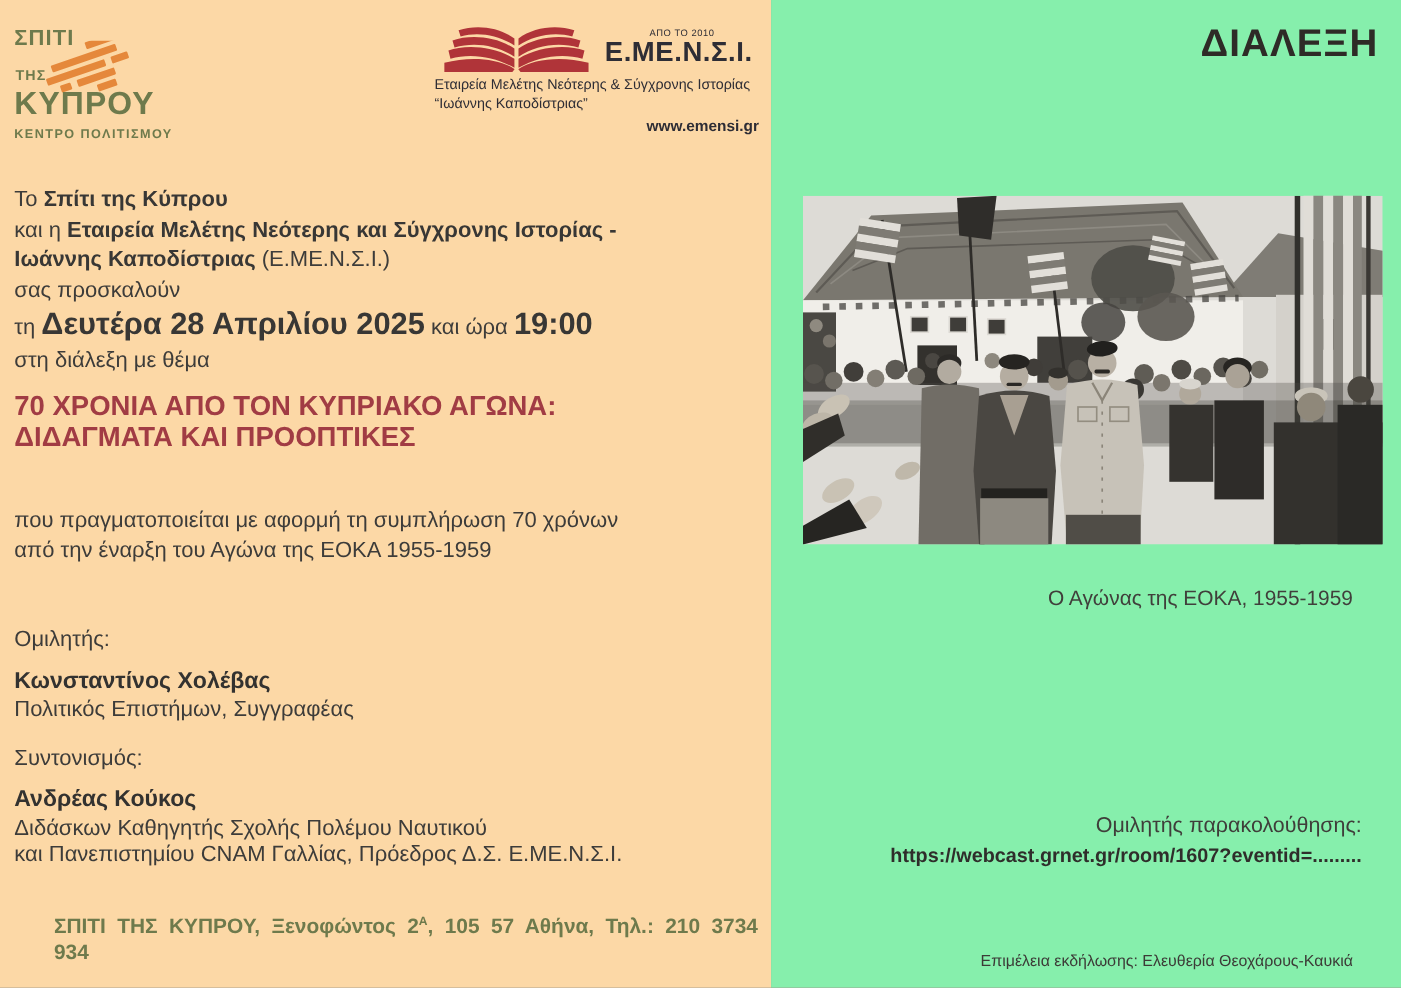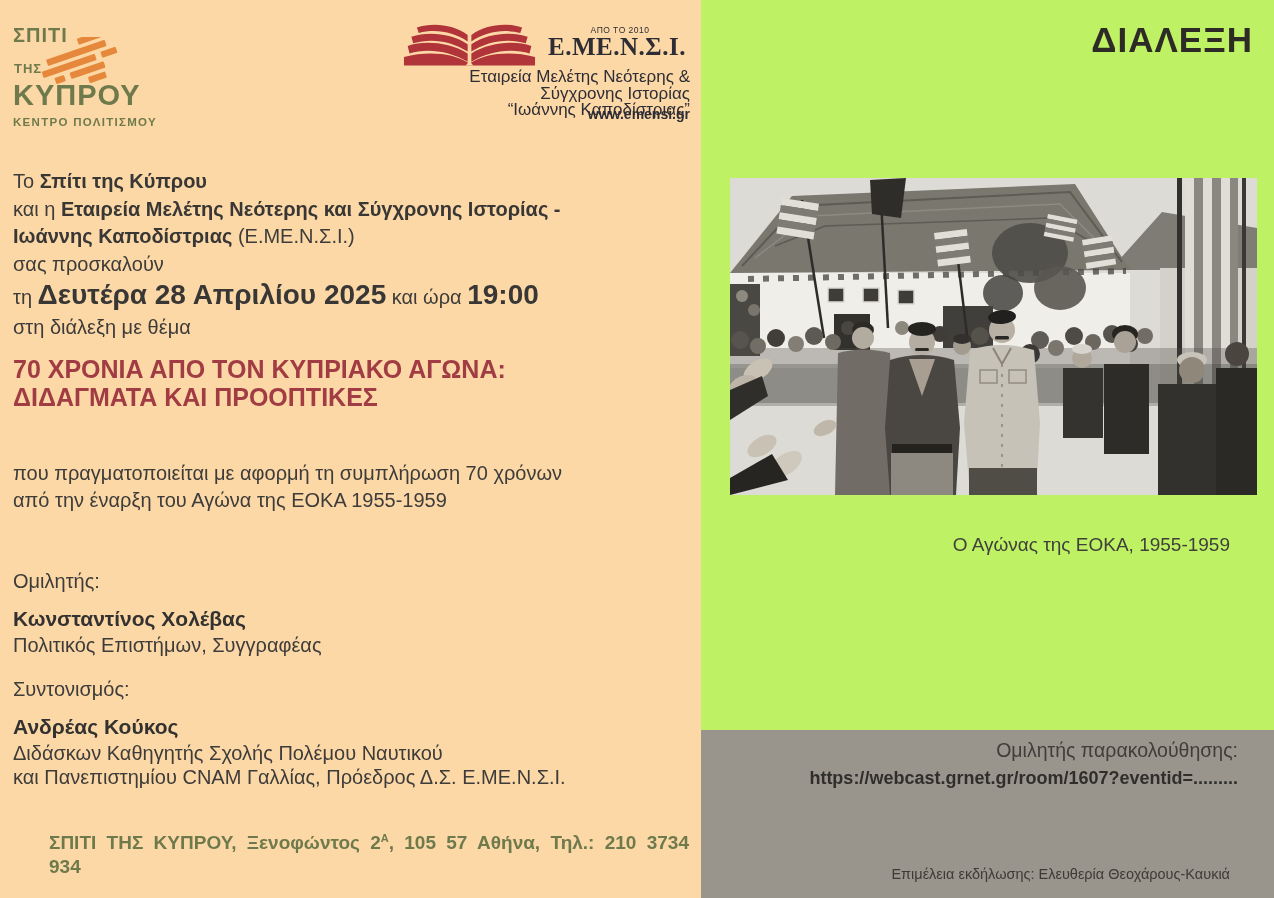--- a/index.html
+++ b/index.html
@@ -20,7 +20,7 @@
   .emensi .book{position:absolute;left:2px;top:2px;}
   .emensi .since{position:absolute;left:160px;top:5px;width:130px;text-align:center;font-size:8.5px;letter-spacing:.5px;}
   .emensi .acro{position:absolute;left:152px;top:13px;width:140px;text-align:center;
-                font-family:Liberation Serif, serif;font-weight:bold;font-size:25px;letter-spacing:.5px;}
+                font-family:Liberation Sans, sans-serif;font-weight:bold;font-size:25px;letter-spacing:.5px;}
   .emensi .org{position:absolute;left:0;top:49px;width:295px;text-align:right;font-size:17px;line-height:16.5px;}
   .emensi .site{position:absolute;left:0;top:86px;width:295px;text-align:right;font-size:14px;font-weight:bold;}
   

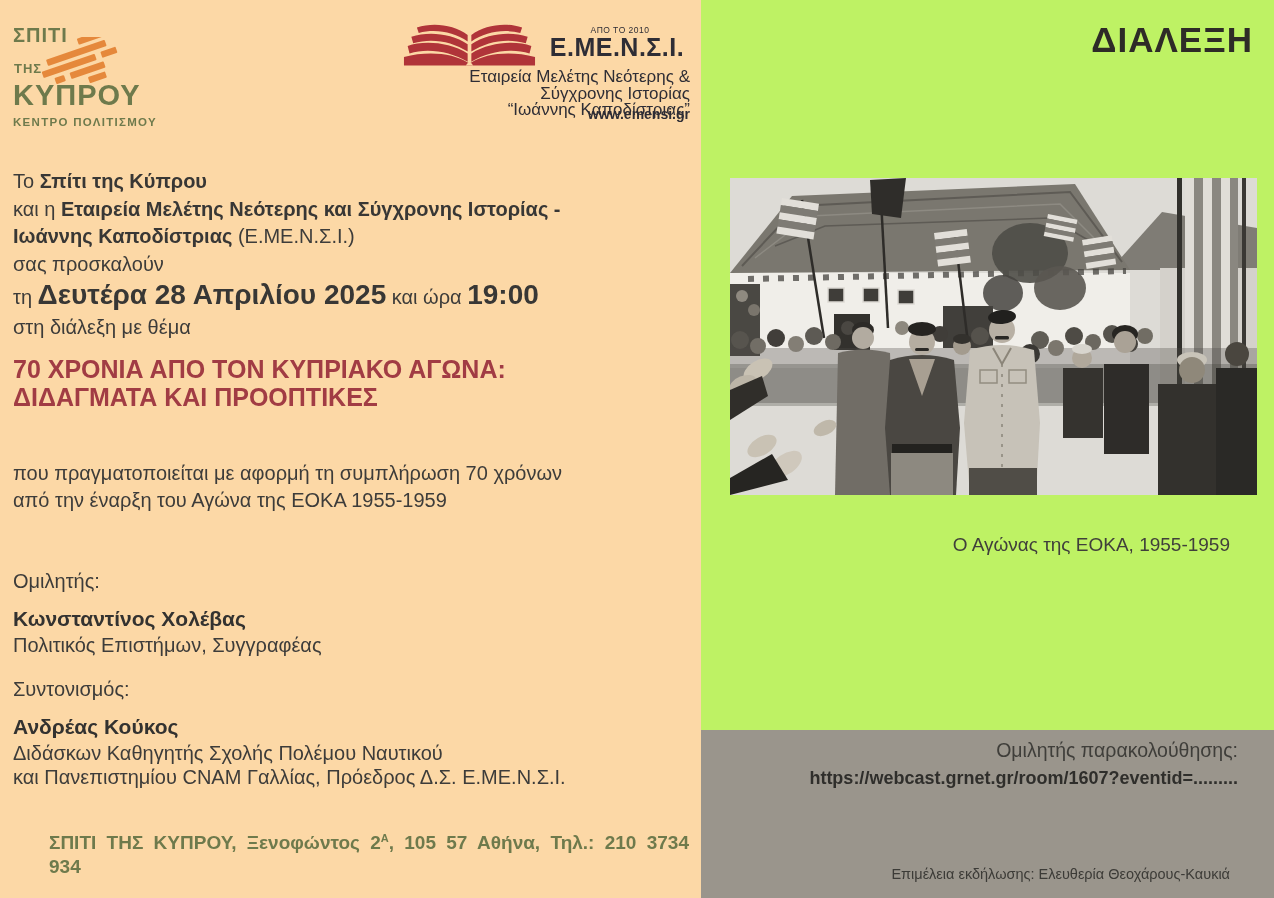--- a/index.html
+++ b/index.html
@@ -7,7 +7,7 @@
          font-family:"Liberation Sans",sans-serif;}
   
   .panel-left{position:absolute;left:0;top:0;width:701px;height:898px;background:#fcd8a6;}
-  .panel-right{position:absolute;left:701px;top:0;width:573px;height:730px;background:#bef264;}
+  .panel-right{position:absolute;left:701px;top:0;width:573px;height:898px;background:#86efac;}
   
   .spiti{position:absolute;left:13px;top:24px;width:220px;height:115px;color:#6e7a4c;}
   .spiti .w1{position:absolute;left:0;top:0;font-size:20px;font-weight:bold;letter-spacing:1px;text-align:center;}

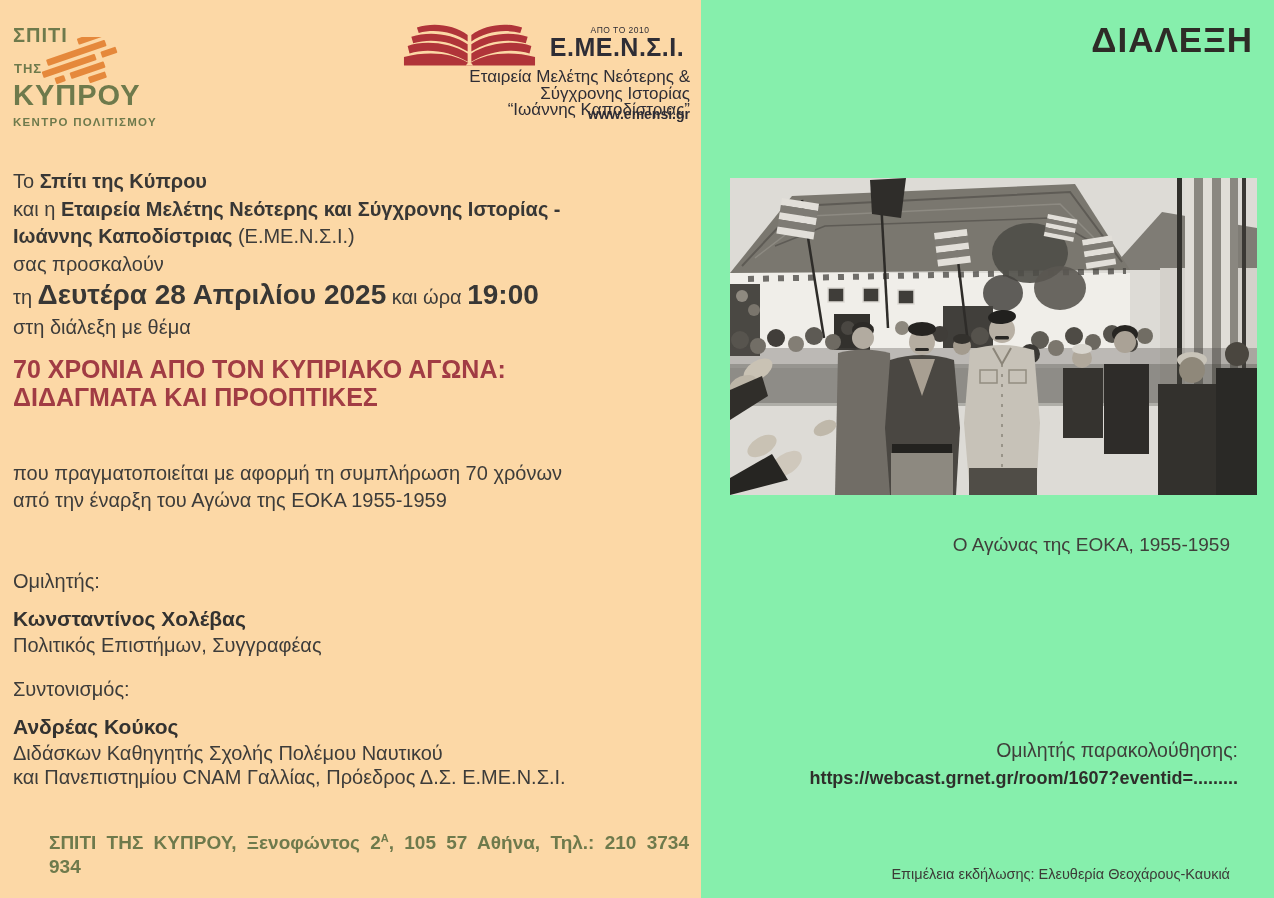--- a/index.html
+++ b/index.html
@@ -21,7 +21,7 @@
   .emensi .since{position:absolute;left:160px;top:5px;width:130px;text-align:center;font-size:8.5px;letter-spacing:.5px;}
   .emensi .acro{position:absolute;left:152px;top:13px;width:140px;text-align:center;
                 font-family:Liberation Sans, sans-serif;font-weight:bold;font-size:25px;letter-spacing:.5px;}
-  .emensi .org{position:absolute;left:0;top:49px;width:295px;text-align:right;font-size:17px;line-height:16.5px;}
+  .emensi .org{position:absolute;left:0;top:49px;width:295px;text-align:left;font-size:13px;line-height:16.5px;}
   .emensi .site{position:absolute;left:0;top:86px;width:295px;text-align:right;font-size:14px;font-weight:bold;}
   
   .inv{position:absolute;left:13px;top:168px;width:676px;color:#3d3c3a;font-size:20px;line-height:27.5px;}

